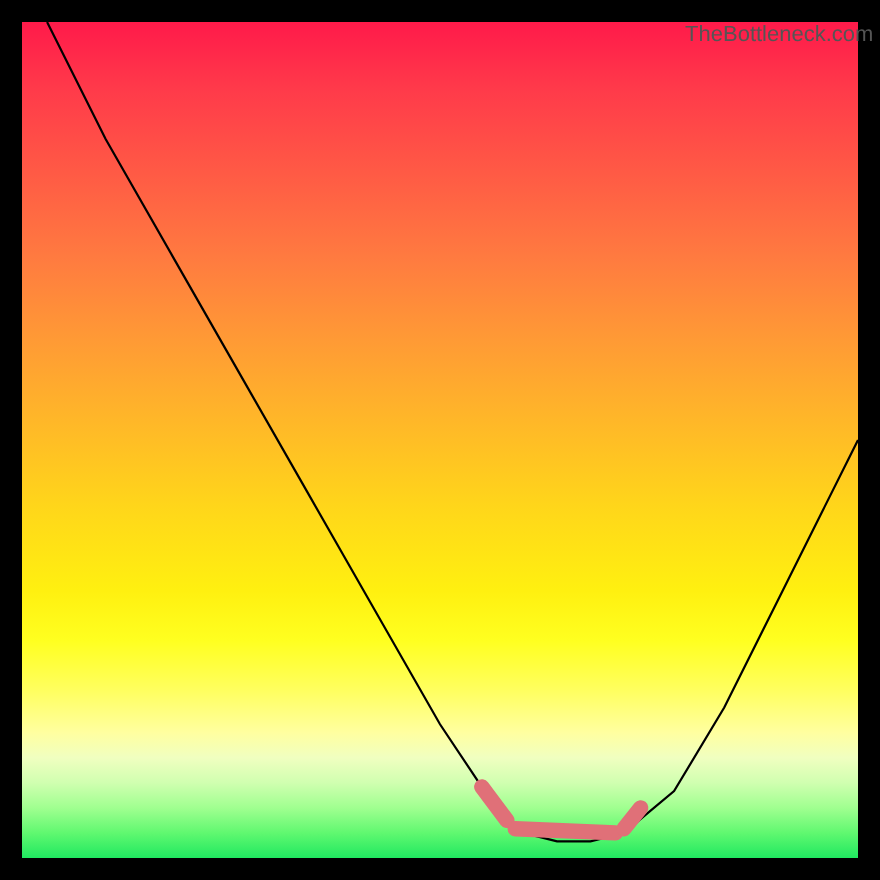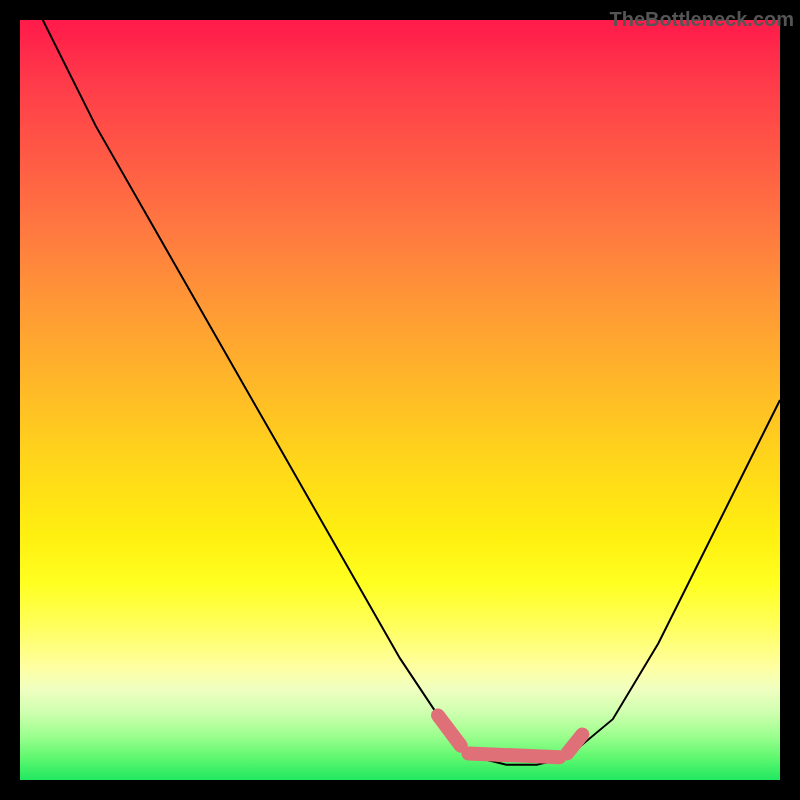--- a/index.html
+++ b/index.html
@@ -38,11 +38,11 @@
   }
   .watermark {
     position: absolute;
-    top: 8px;
+    top: 20px;
     right: 6px;
     color: #555;
     font-size: 20px;
-    font-weight: 700;
+    font-weight: 400;
     z-index: 10;
   }
   svg.curve {

